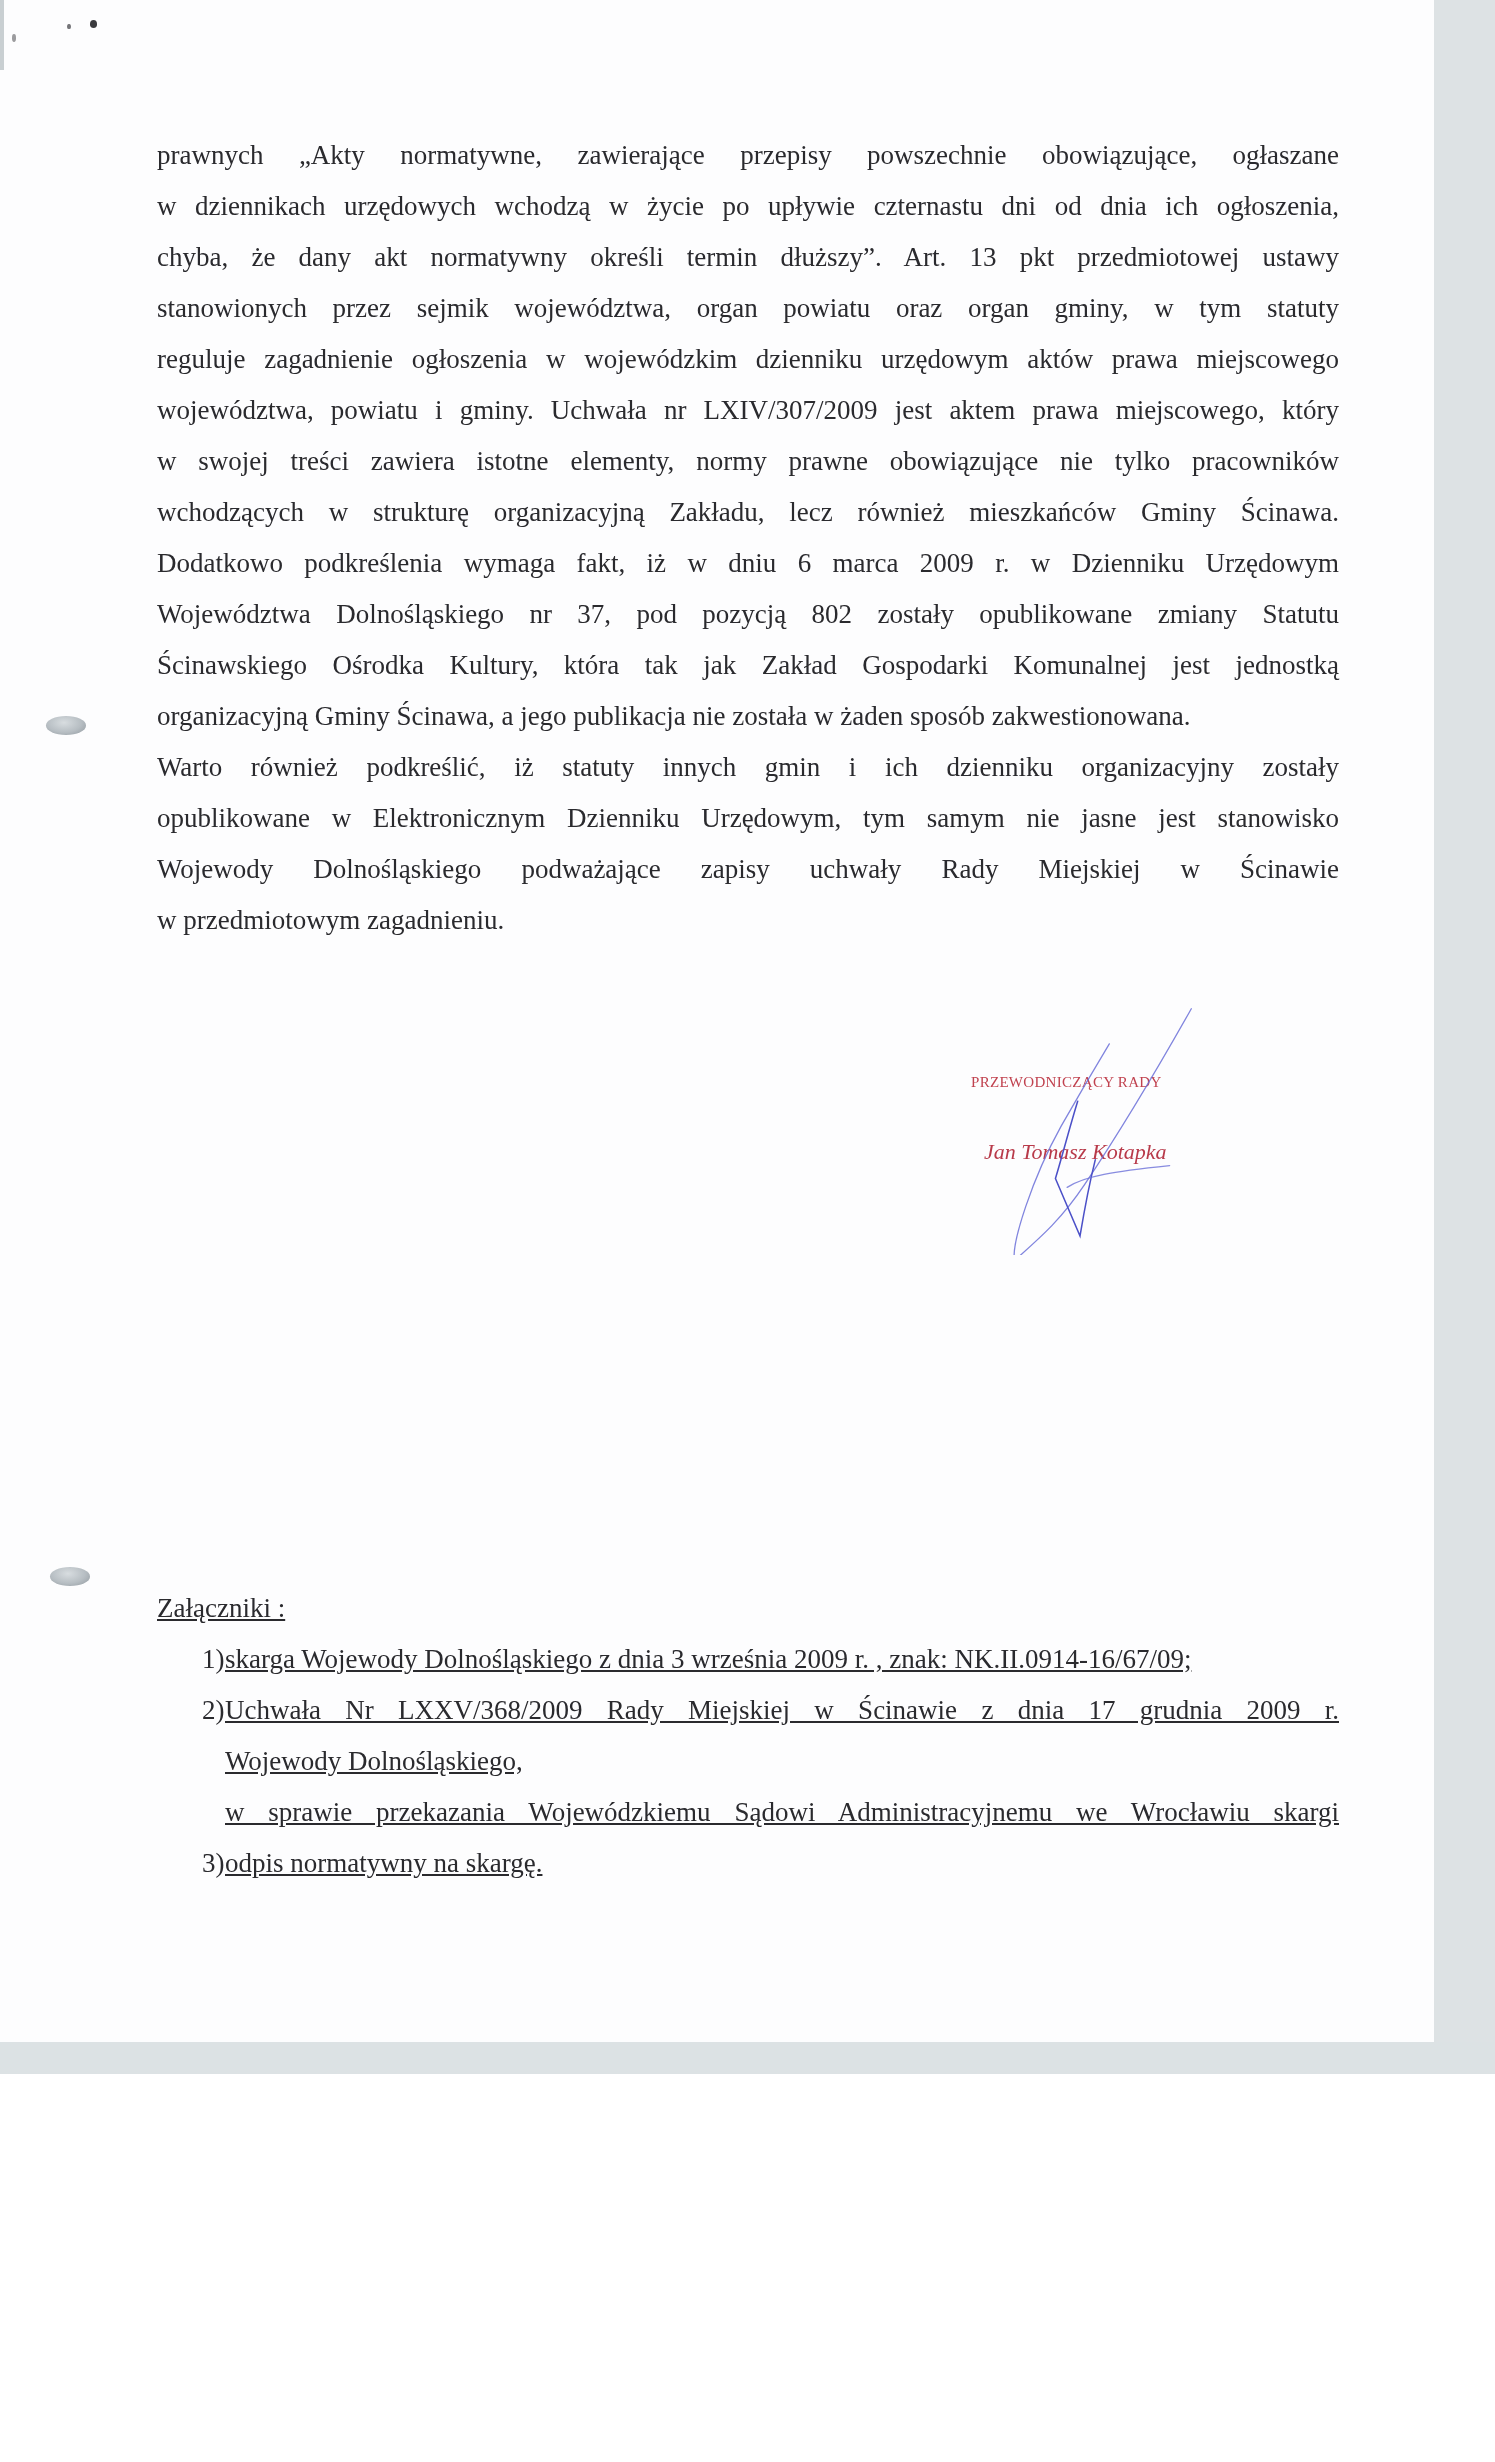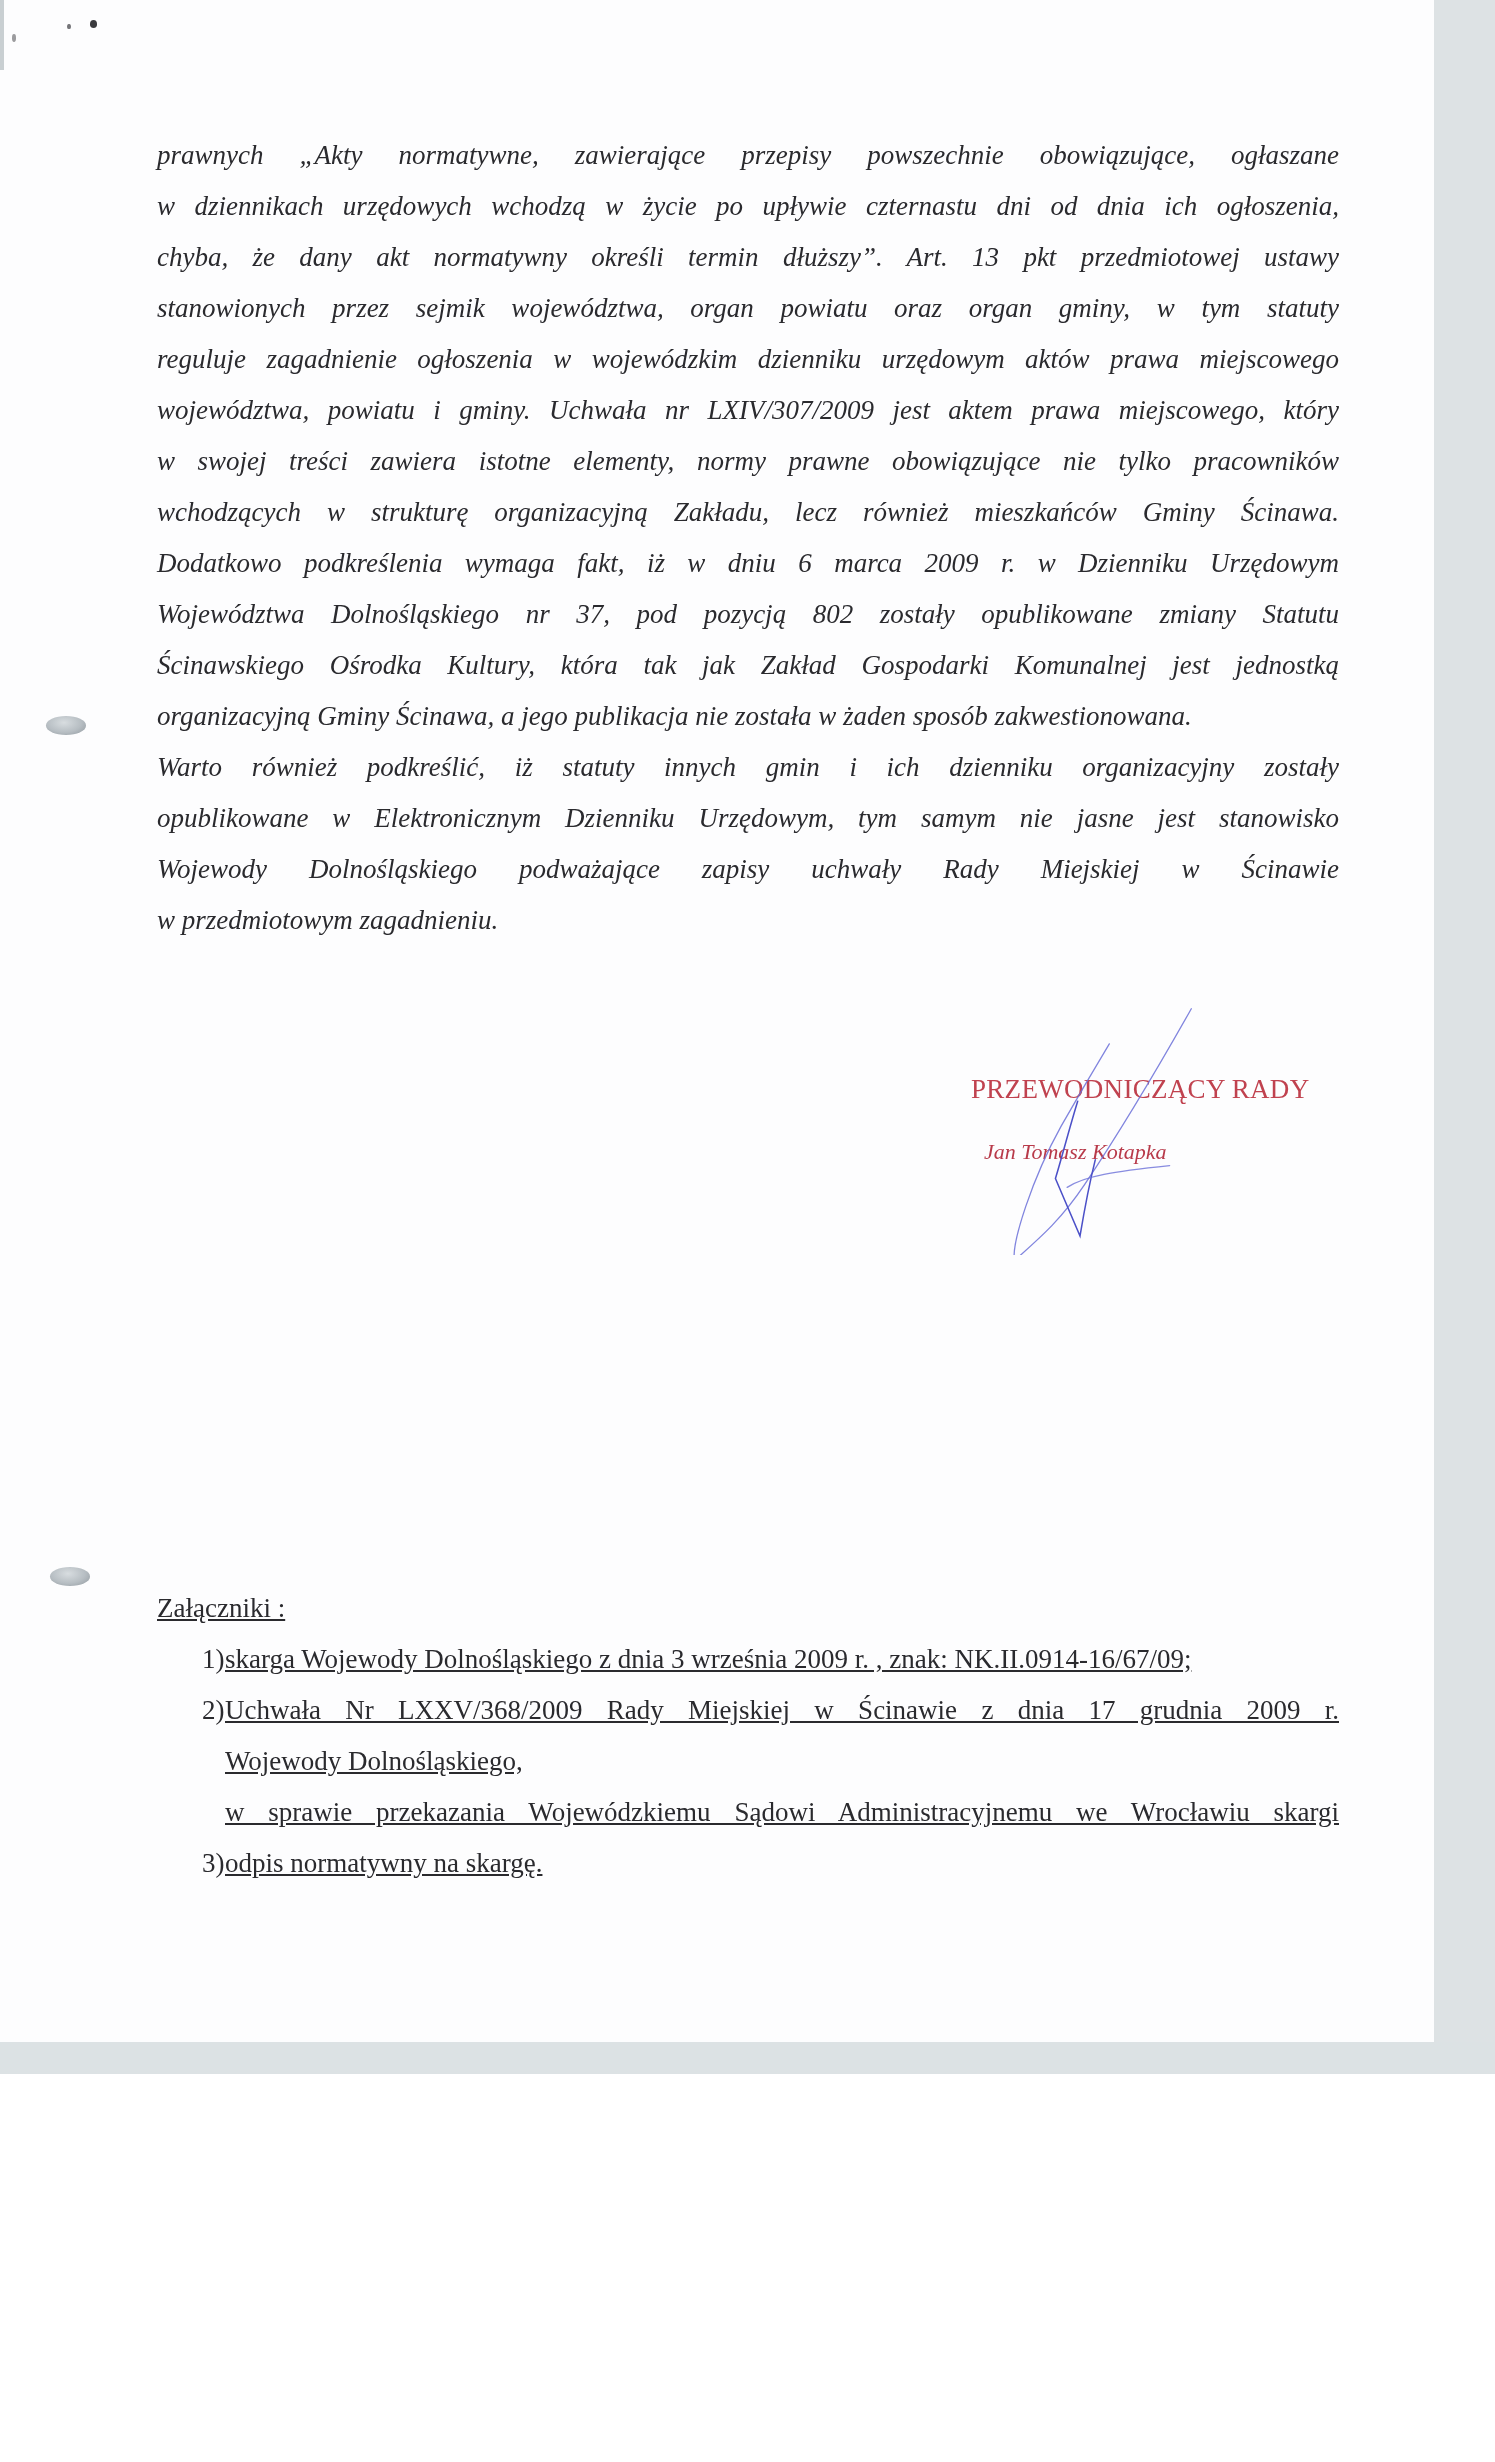--- a/index.html
+++ b/index.html
@@ -30,7 +30,7 @@
     font-size: 27px; line-height: 51px; text-align: justify;
   }
   .body-text .line {
-    display: block; white-space: nowrap; text-align-last: justify; text-align: justify; font-style: italic;
+    display: block; white-space: nowrap; text-align-last: justify; text-align: justify;
   }
   .body-text .line.last { text-align-last: left; }
   .stamp {

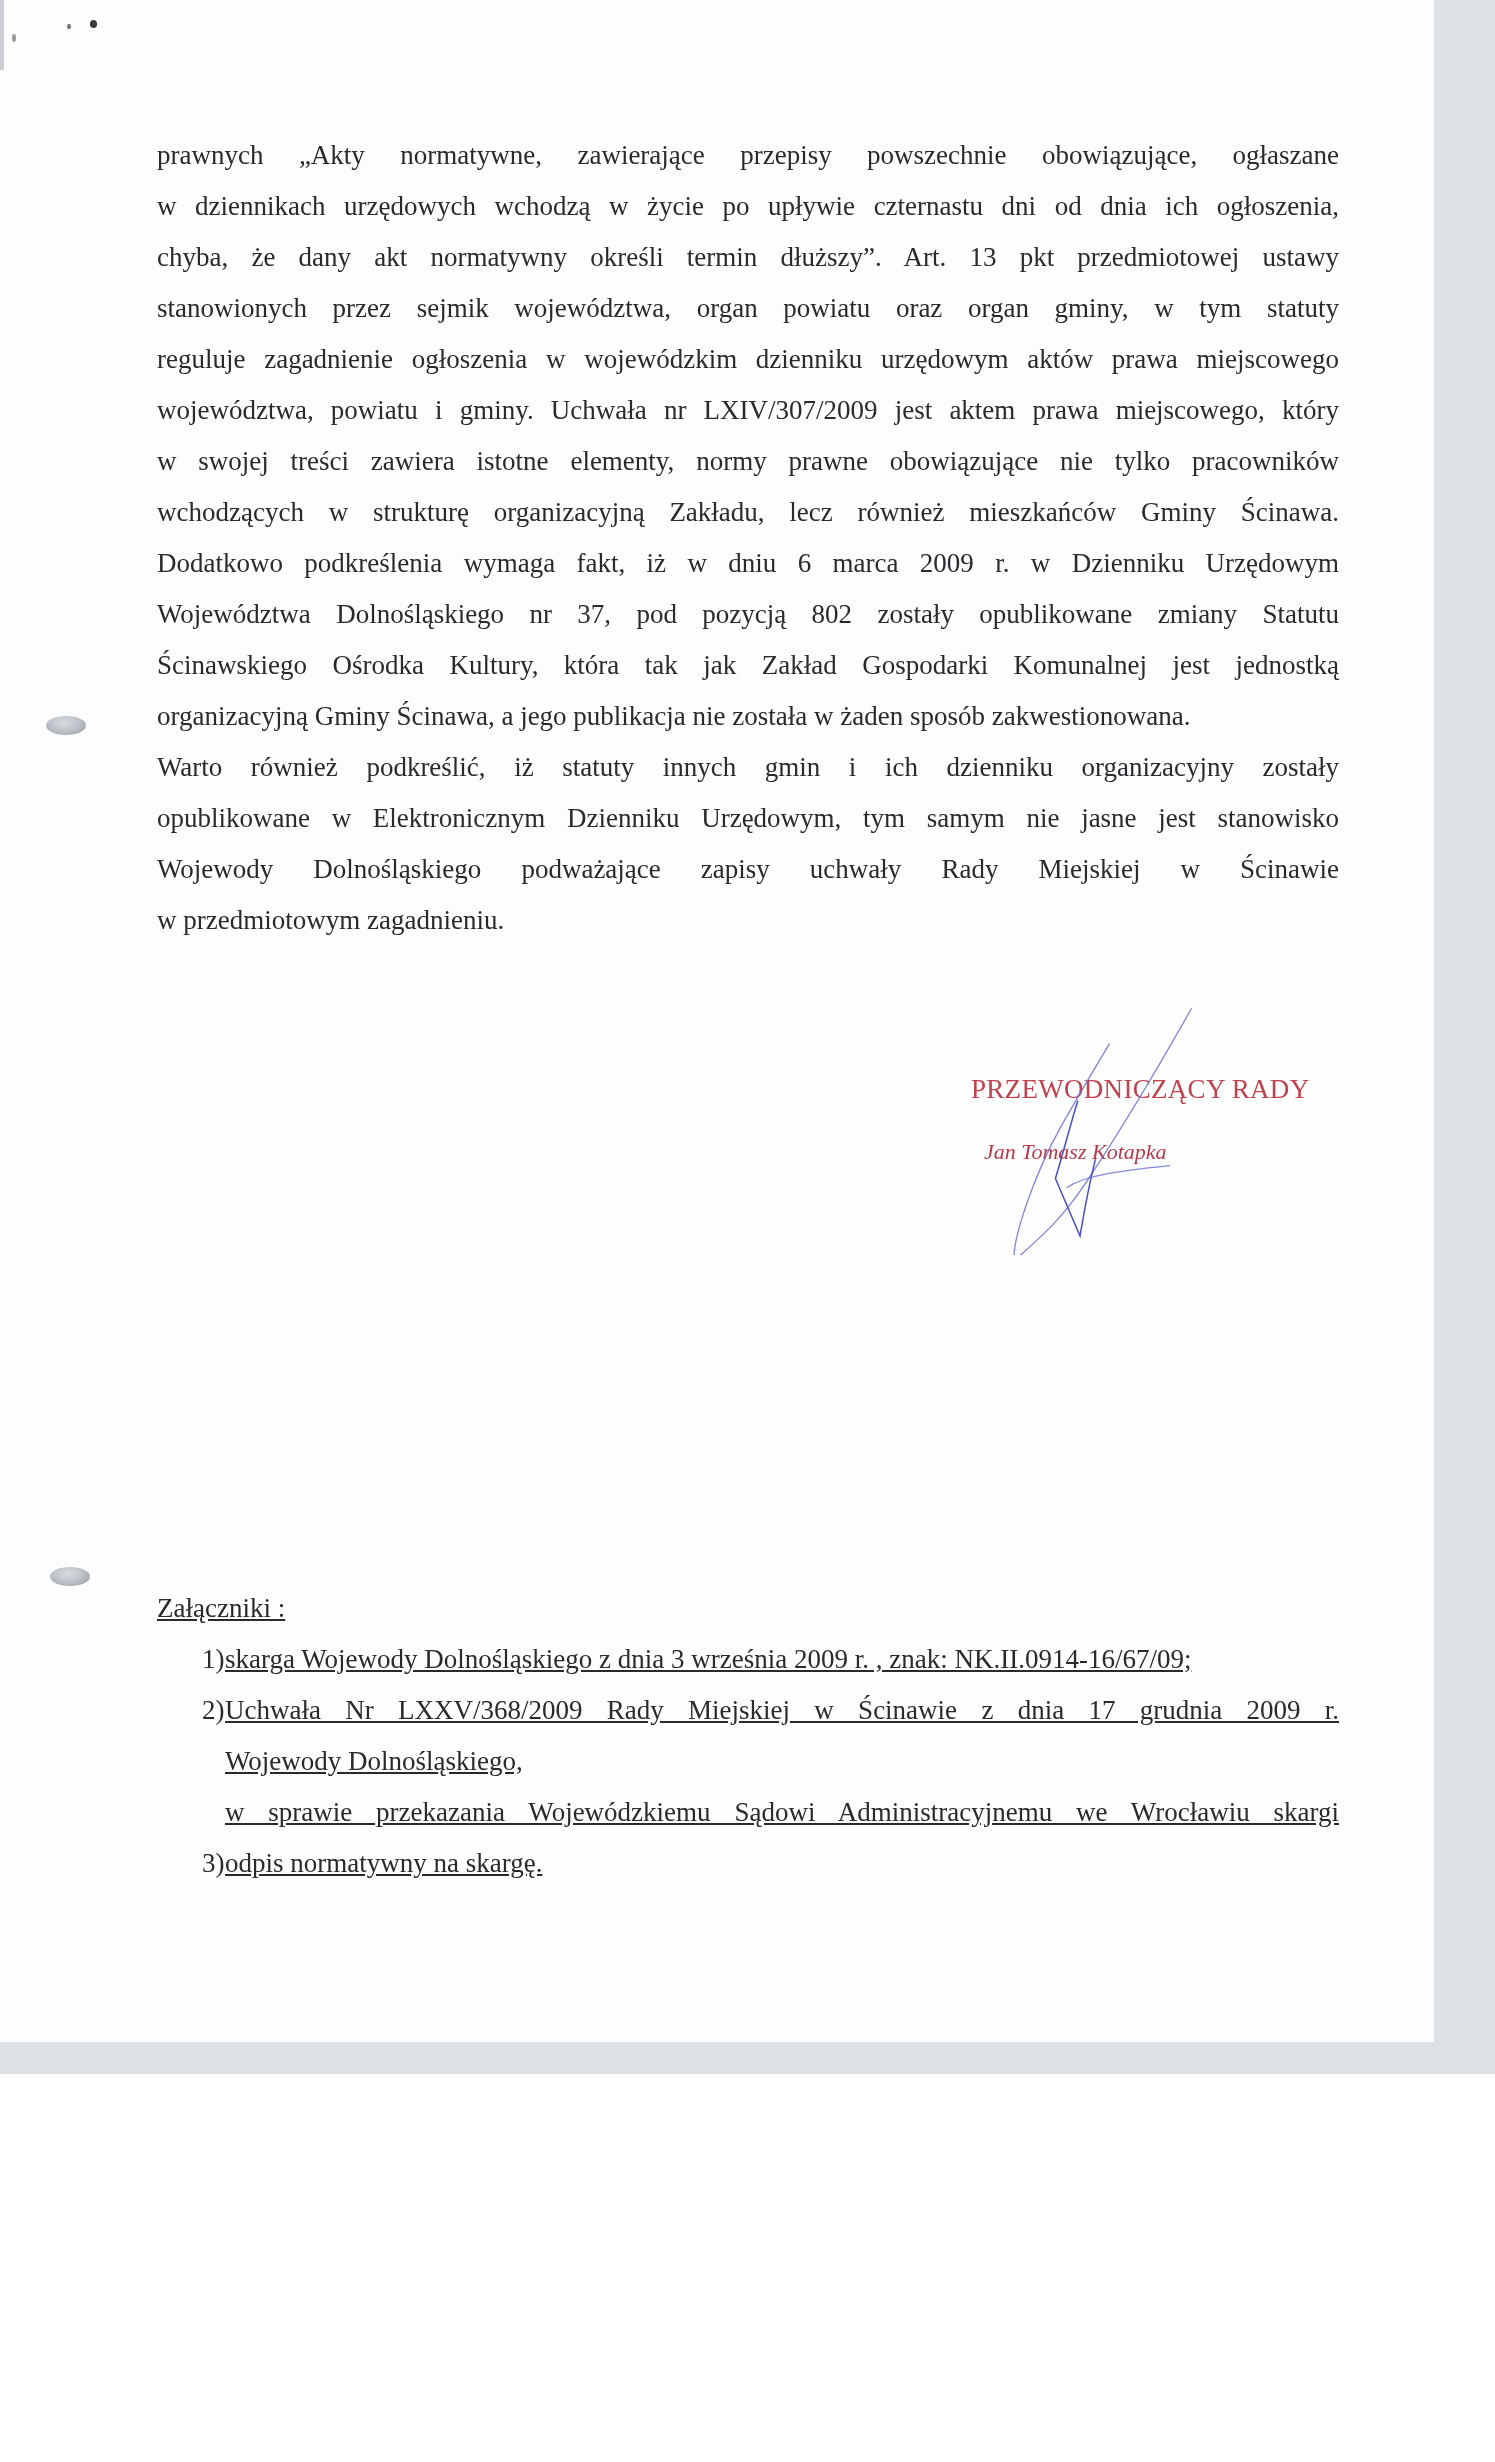--- a/index.html
+++ b/index.html
@@ -37,7 +37,7 @@
     position: absolute; left: 909px; top: 985px; width: 410px; height: 270px;
   }
   .stamp-title {
-    position: absolute; left: 62px; top: 89px; font-size: 27px; color: #c0424f; letter-spacing: 0.3px;
+    position: absolute; left: 62px; top: 89px; font-size: 15px; color: #c0424f; letter-spacing: 0.3px;
     white-space: nowrap;
   }
   .stamp-name {

